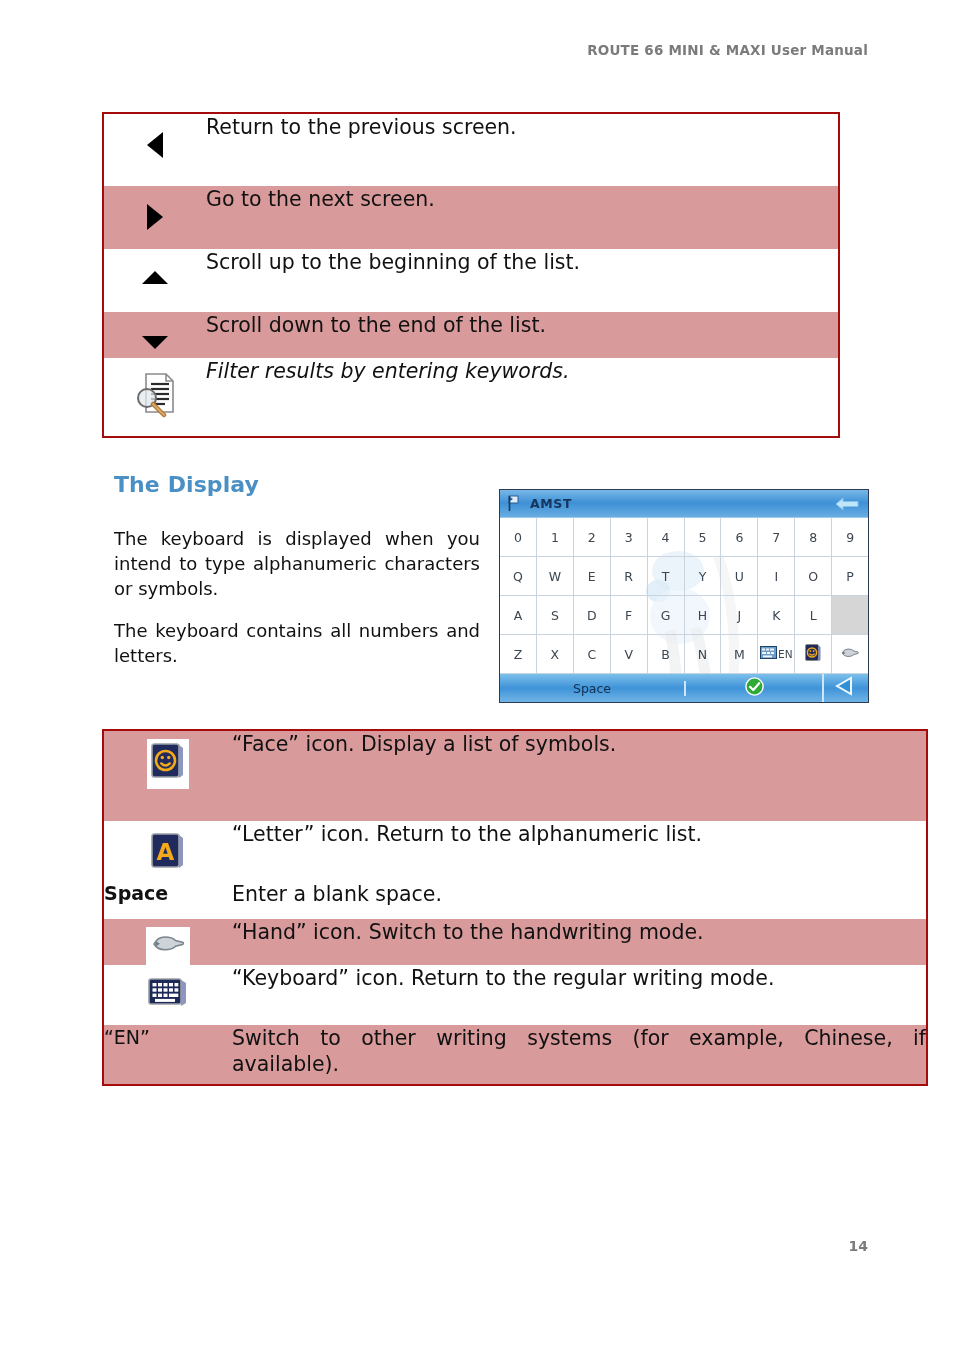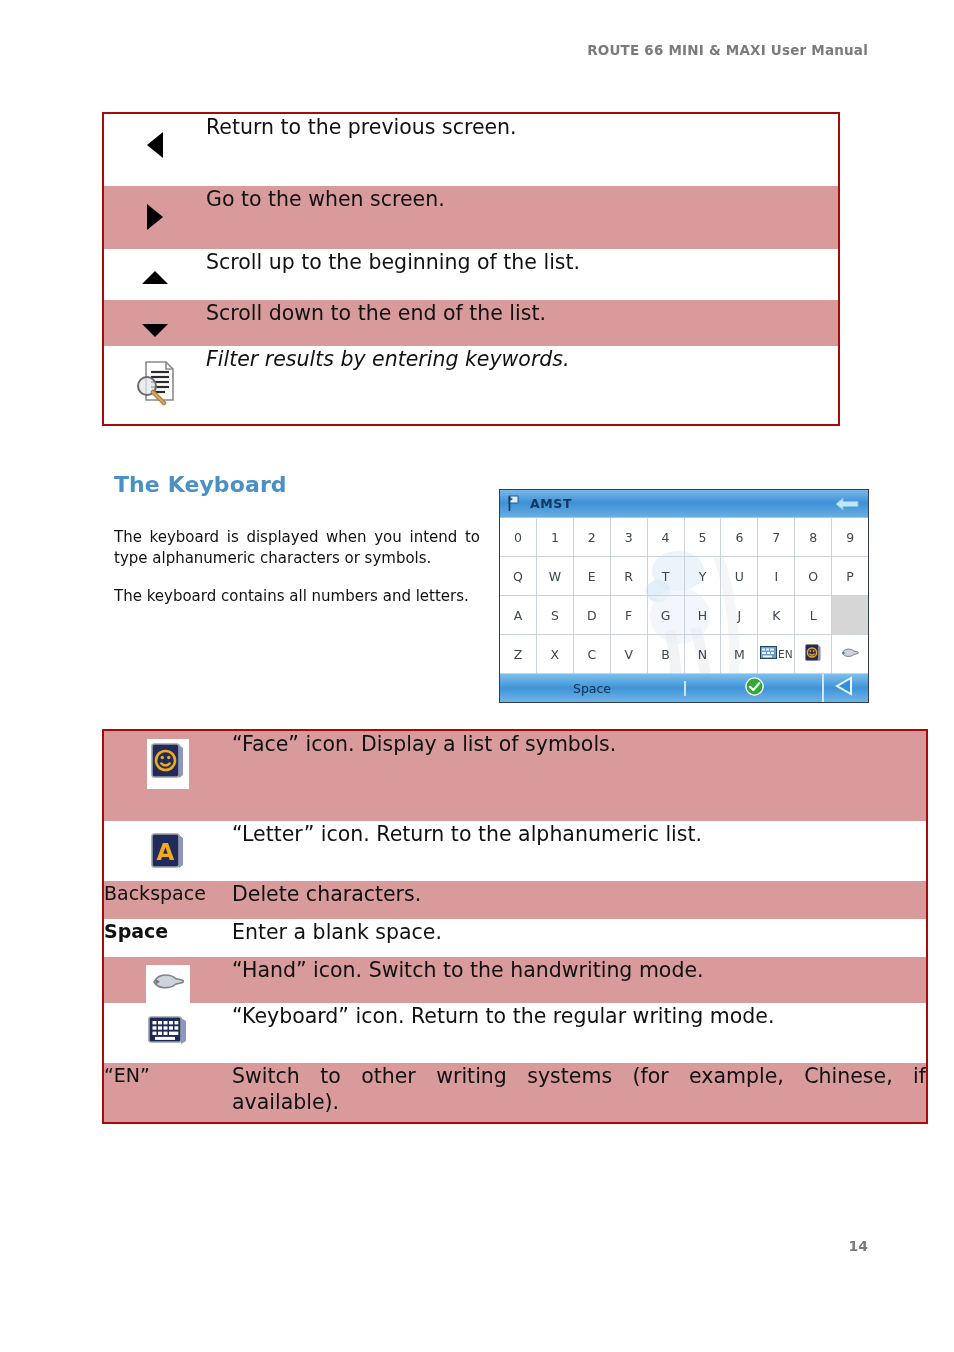--- a/index.html
+++ b/index.html
@@ -283,7 +283,7 @@
     <td class="cell-icon">
       <span class="tri tri-right"></span>
     </td>
-    <td class="cell-text" style="height:63px;">Go to the when screen.</td>
+    <td class="cell-text" style="height:63px;">Go to the next screen.</td>
   </tr>
   <tr class="row-plain">
     <td class="cell-icon">

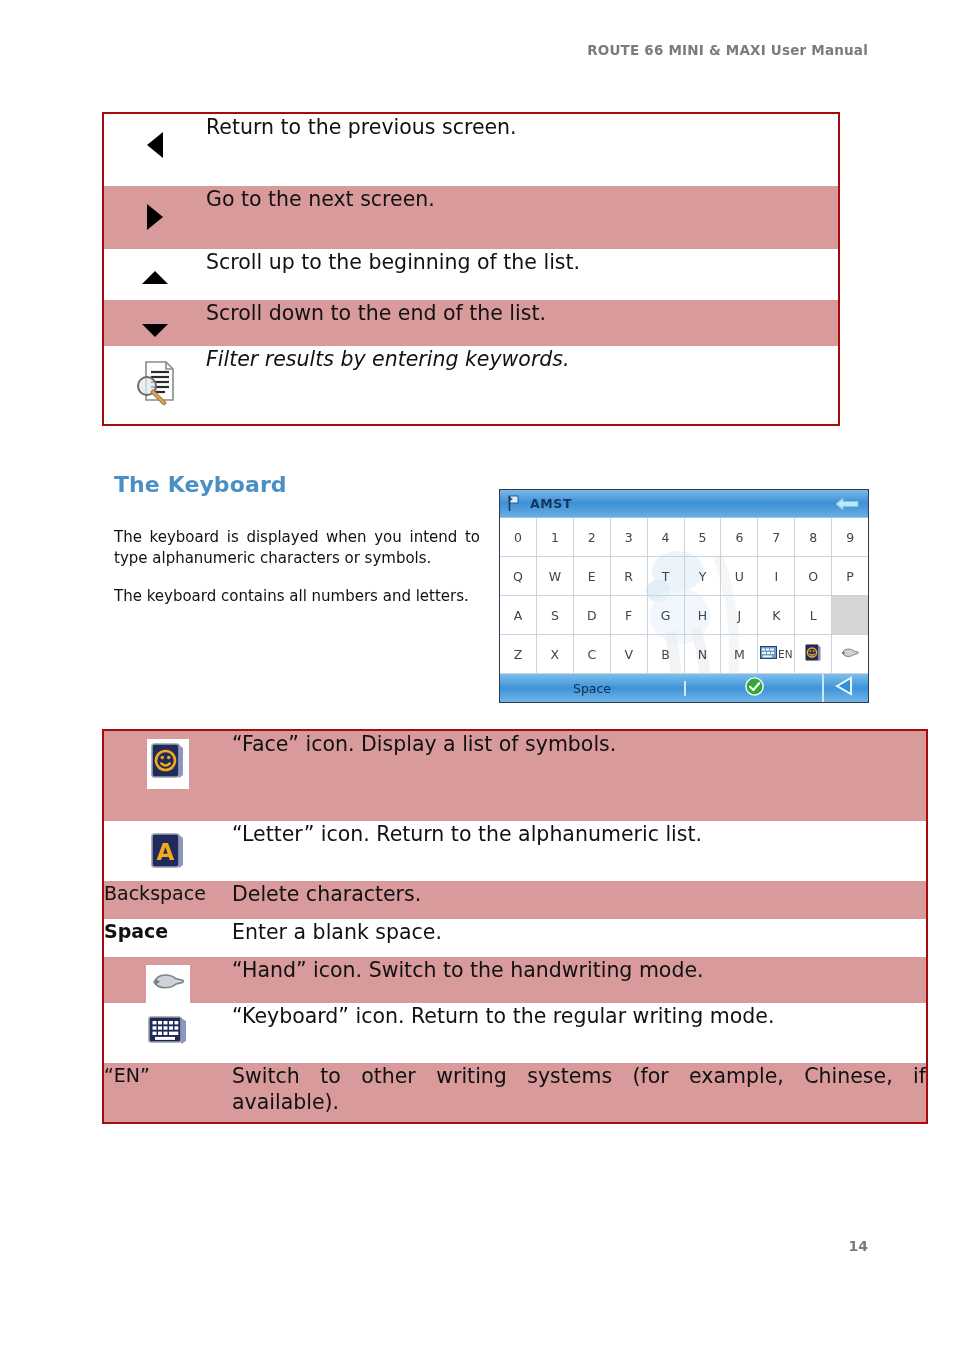--- a/index.html
+++ b/index.html
@@ -289,7 +289,7 @@
     <td class="cell-icon">
       <span class="tri tri-up"></span>
     </td>
-    <td class="cell-text" style="height:51px;">Scroll up to the beginning of the list.</td>
+    <td class="cell-text" style="height:63px;">Scroll up to the beginning of the list.</td>
   </tr>
   <tr class="row-shaded">
     <td class="cell-icon">

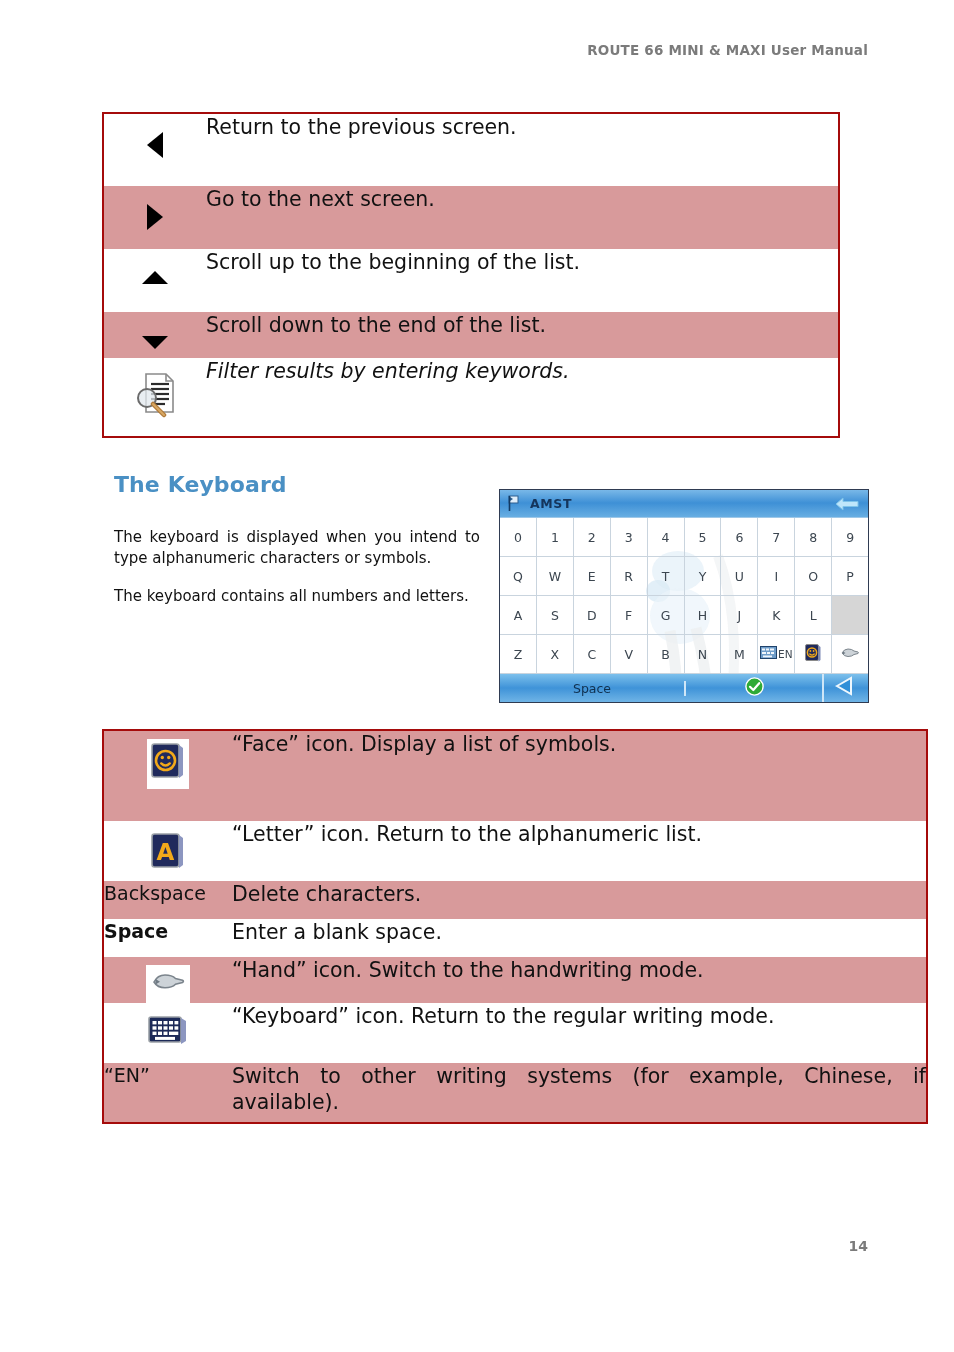--- a/index.html
+++ b/index.html
@@ -321,7 +321,7 @@
 </tbody>
   </table>
 
-<div class="section-heading">The Keyboard</div>
+<div class="section-heading">The Display</div>
 
 <div class="body-col">
   <p>The keyboard is displayed when you intend to type alphanumeric characters or symbols.</p>

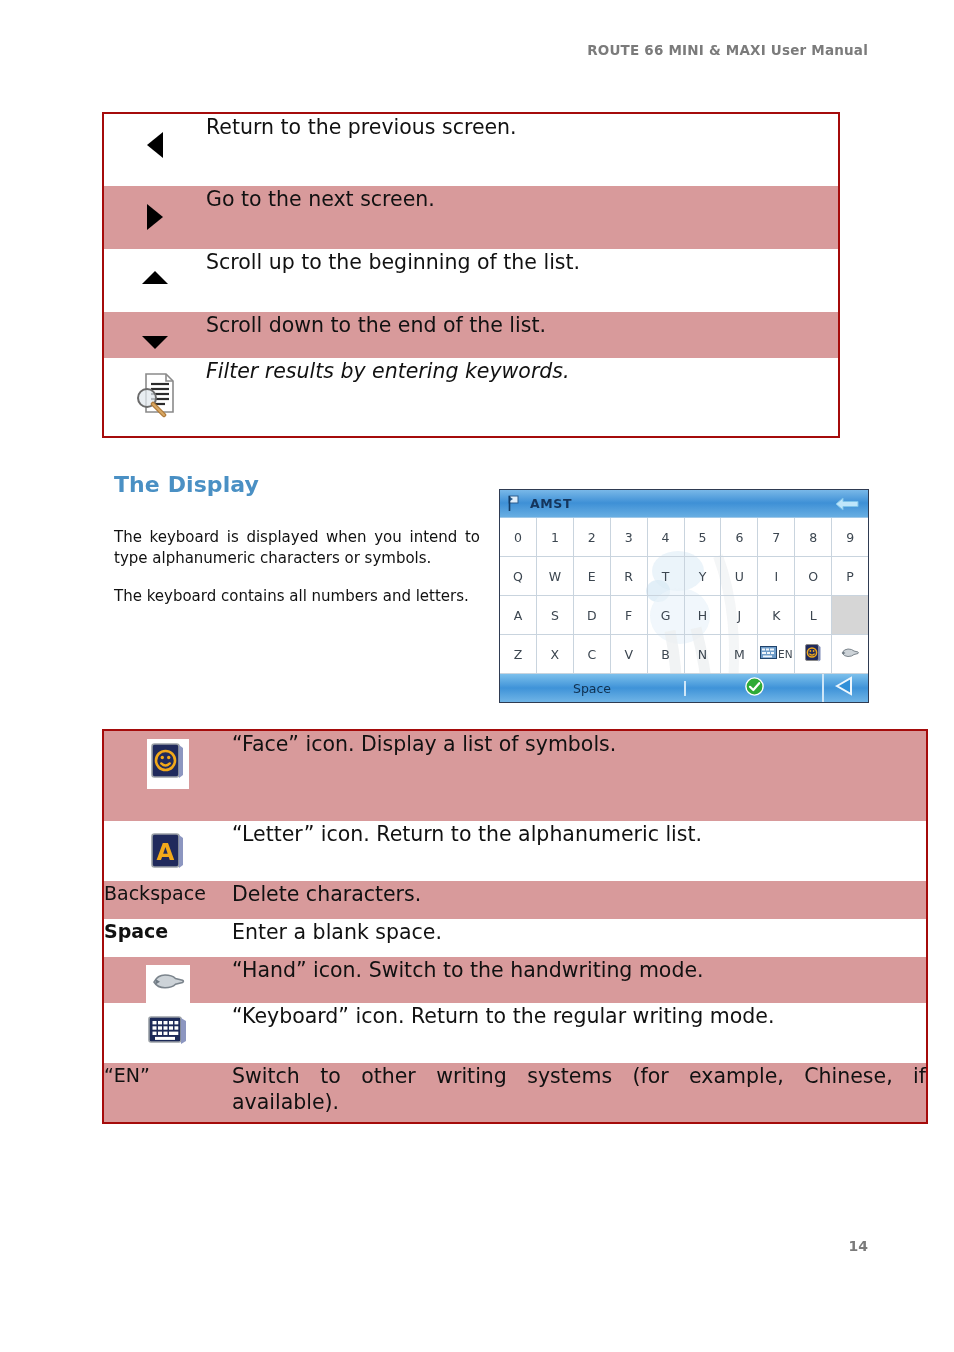--- a/index.html
+++ b/index.html
@@ -123,7 +123,7 @@
     left: 114px;
     top: 527px;
     width: 366px;
-    font-size: 15px;
+    font-size: 18px;
     line-height: 1.38;
     text-align: justify;
     color: #111111;

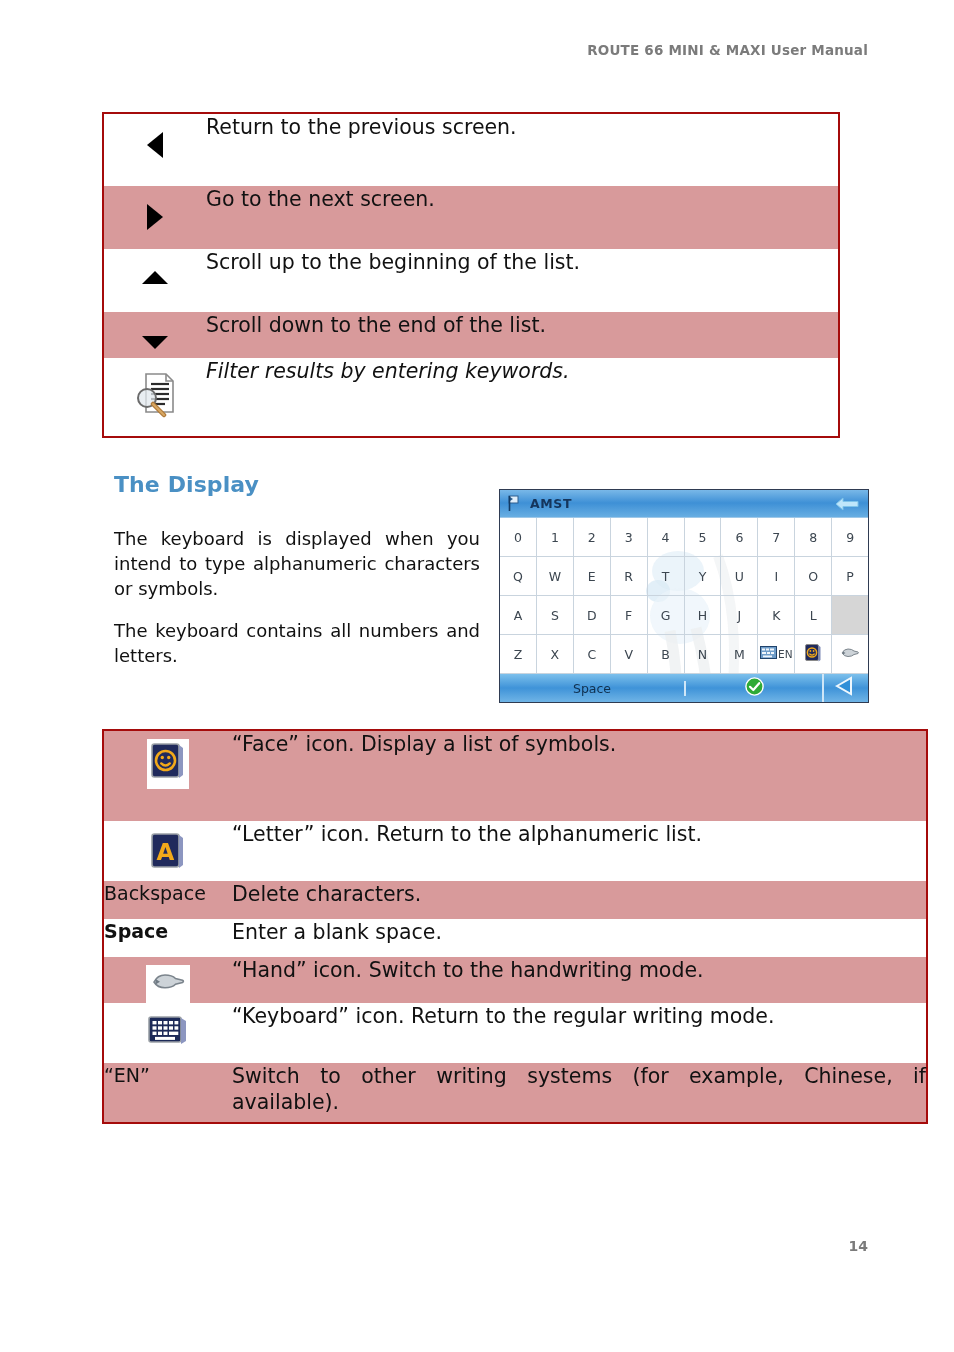--- a/index.html
+++ b/index.html
@@ -499,10 +499,6 @@
     <td class="cell-text">“Letter” icon. Return to the alphanumeric list.</td>
   </tr>
 
-  <tr class="row-shaded">
-    <td class="cell-label" style="height:38px;">Backspace</td>
-    <td class="cell-text">Delete characters.</td>
-  </tr>
 
   <tr class="row-plain">
     <td class="cell-label bold" style="height:38px;">Space</td>

